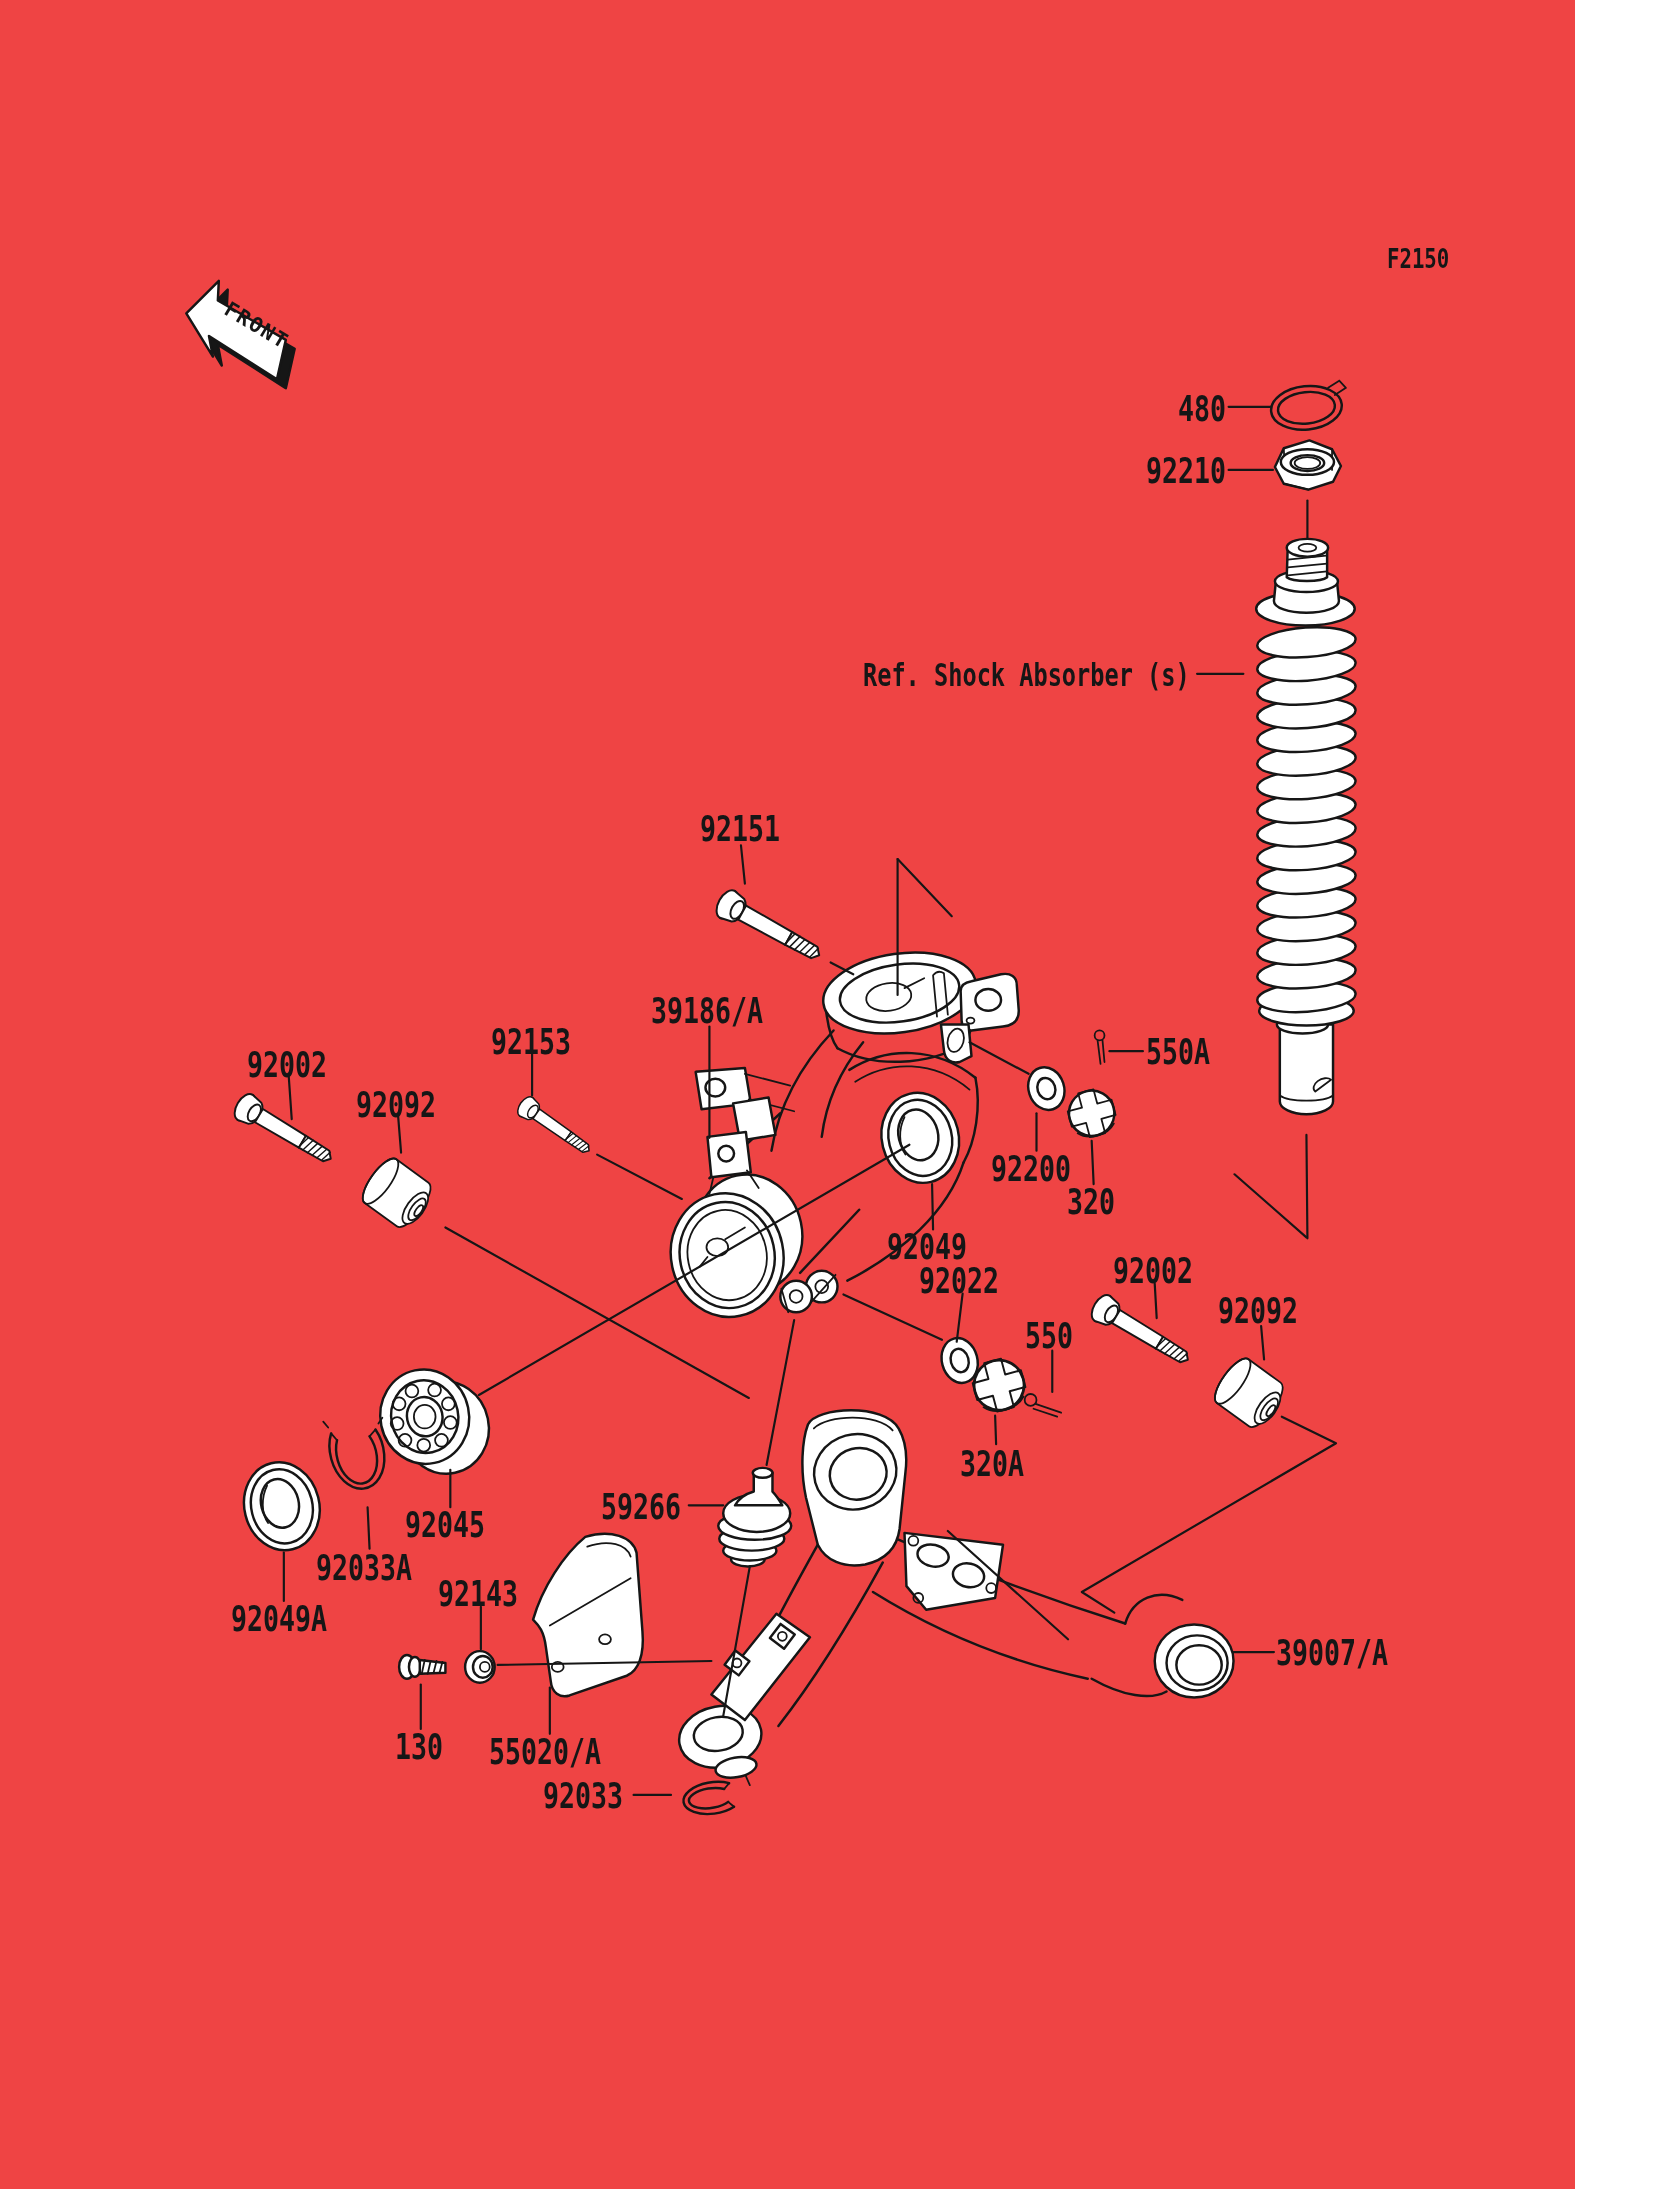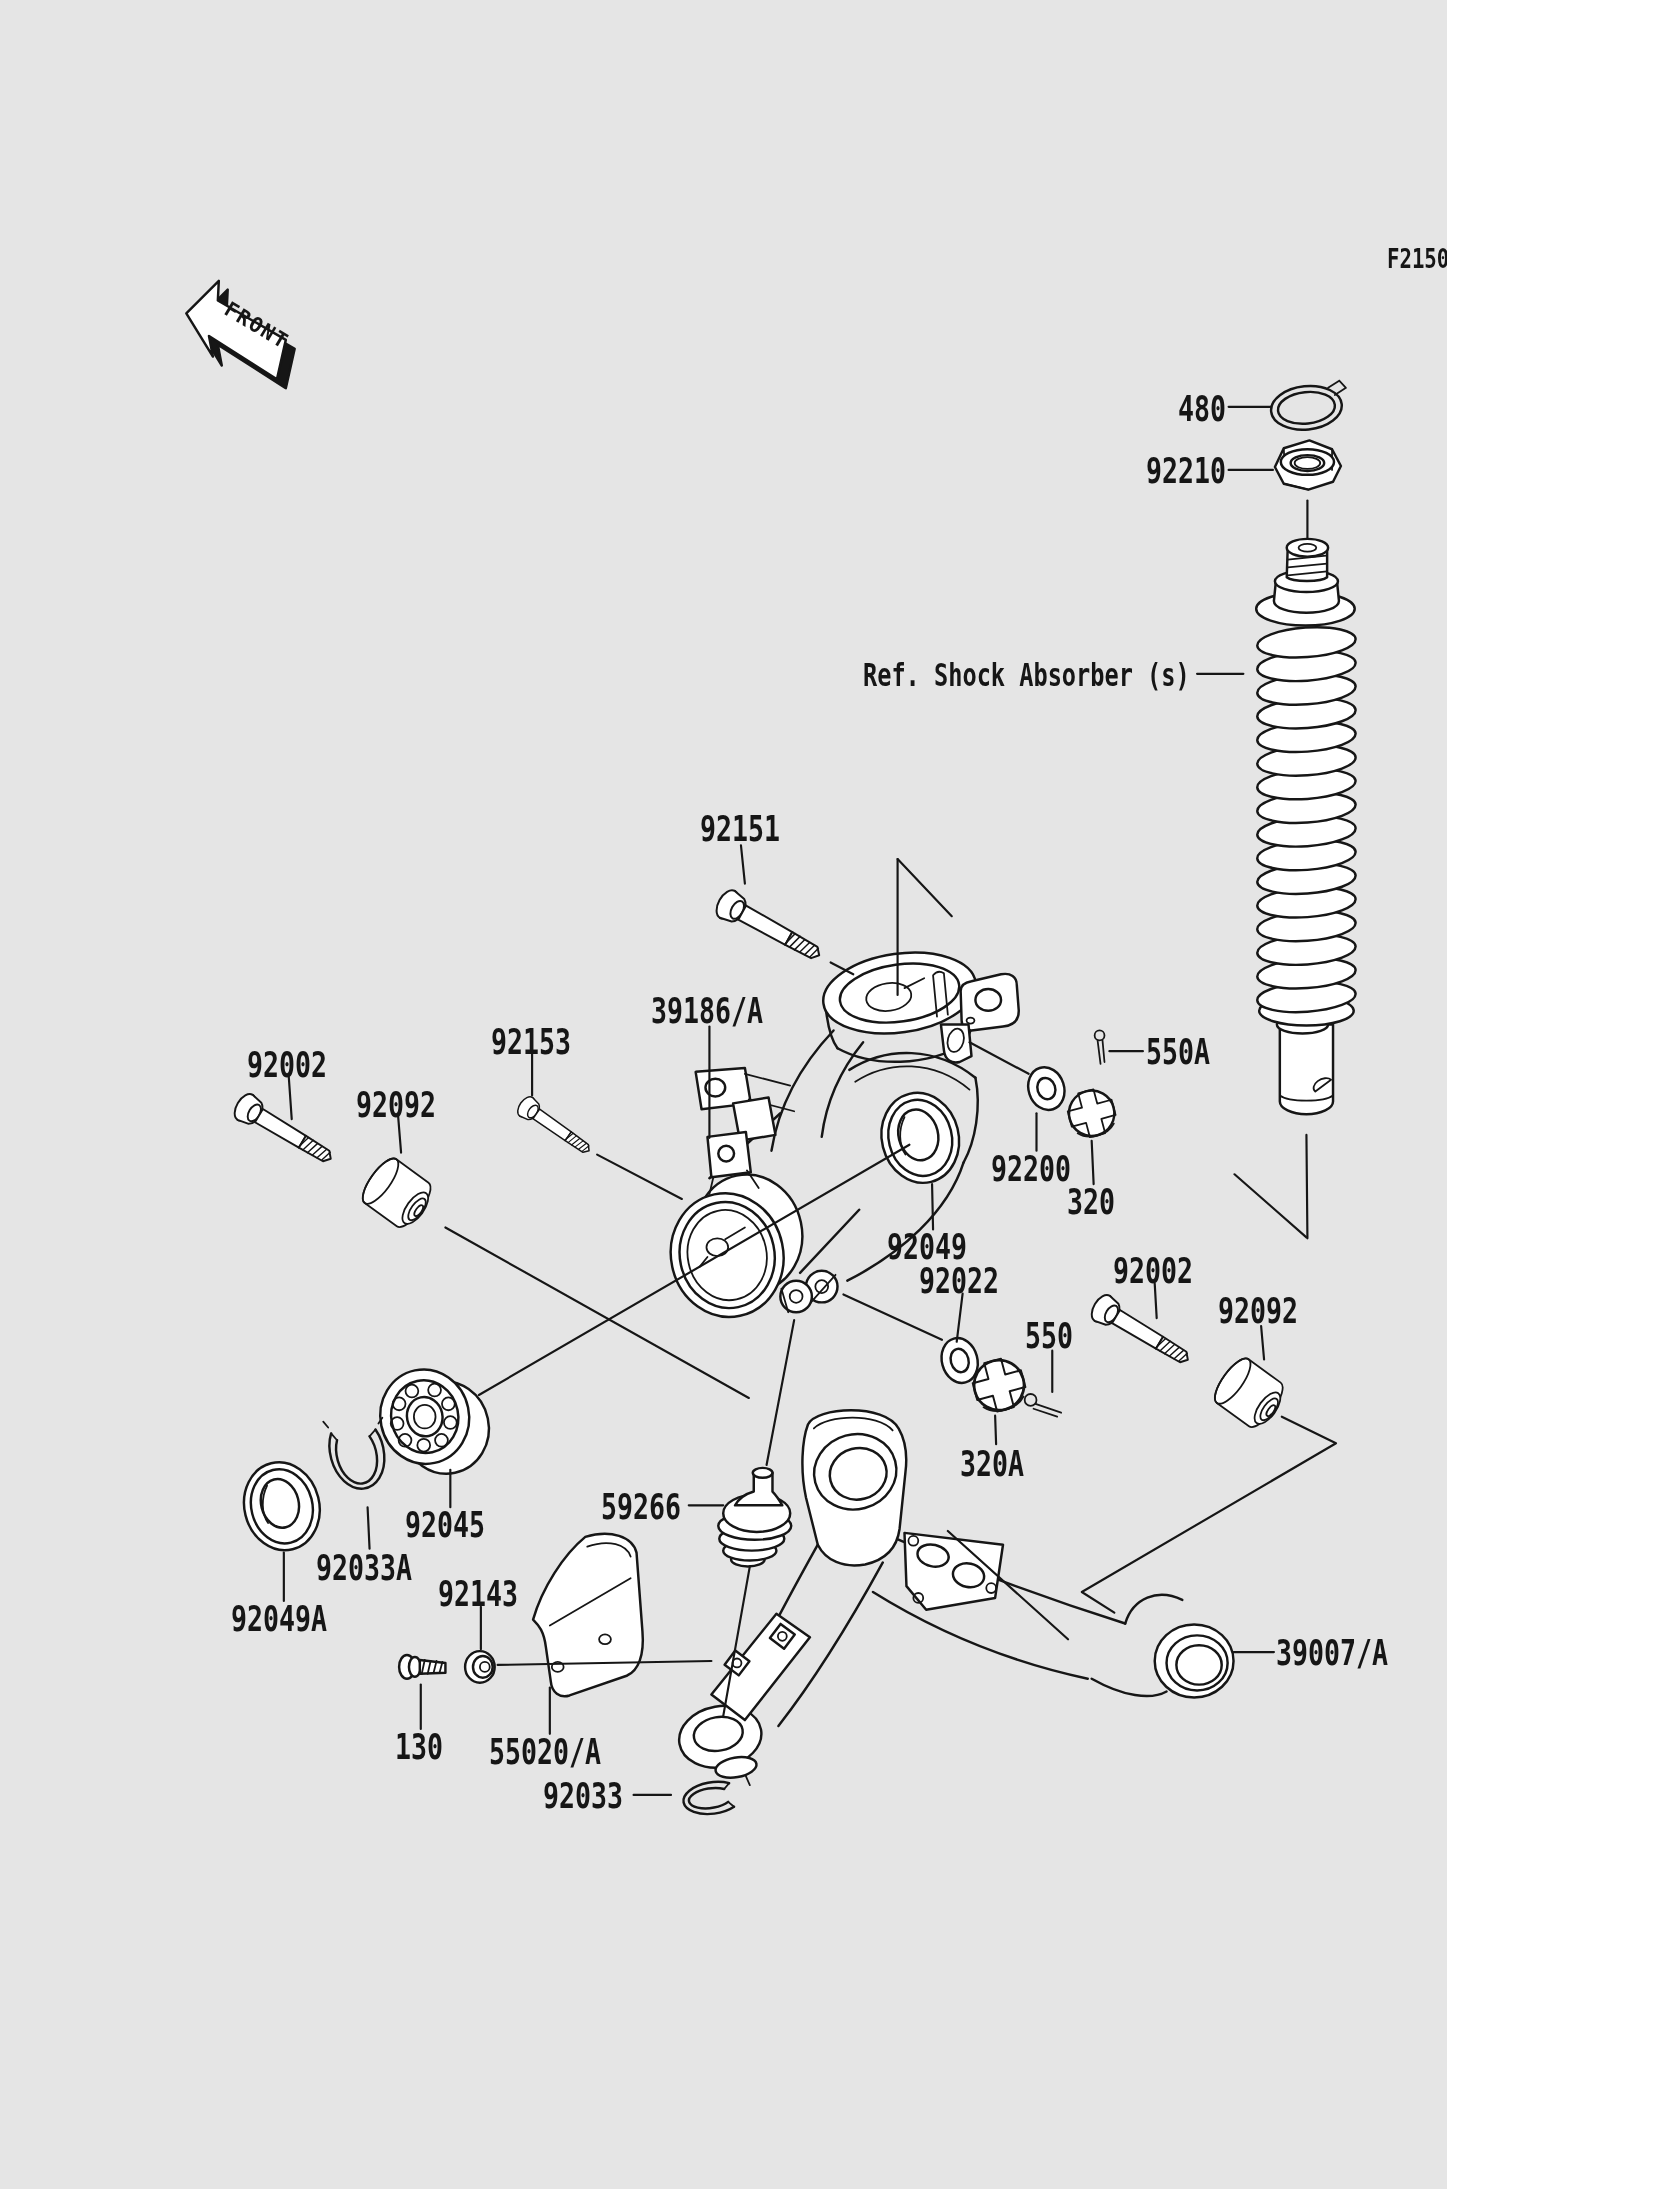--- a/index.html
+++ b/index.html
@@ -3,7 +3,7 @@
 <meta charset="utf-8">
 <style>
   html,body{margin:0;padding:0;background:#fff;}
-  .stage{position:relative;width:1447px;height:2190px;background:#e5e5e5;overflow:hidden;
+  .stage{position:relative;width:1575px;height:2190px;background:#ef4444;overflow:hidden;
          font-family:"DejaVu Sans Mono", monospace;}
   svg{position:absolute;left:0;top:0;}
   .ln{stroke:#161616;fill:none;stroke-width:2.5;stroke-linecap:round;stroke-linejoin:round;}

